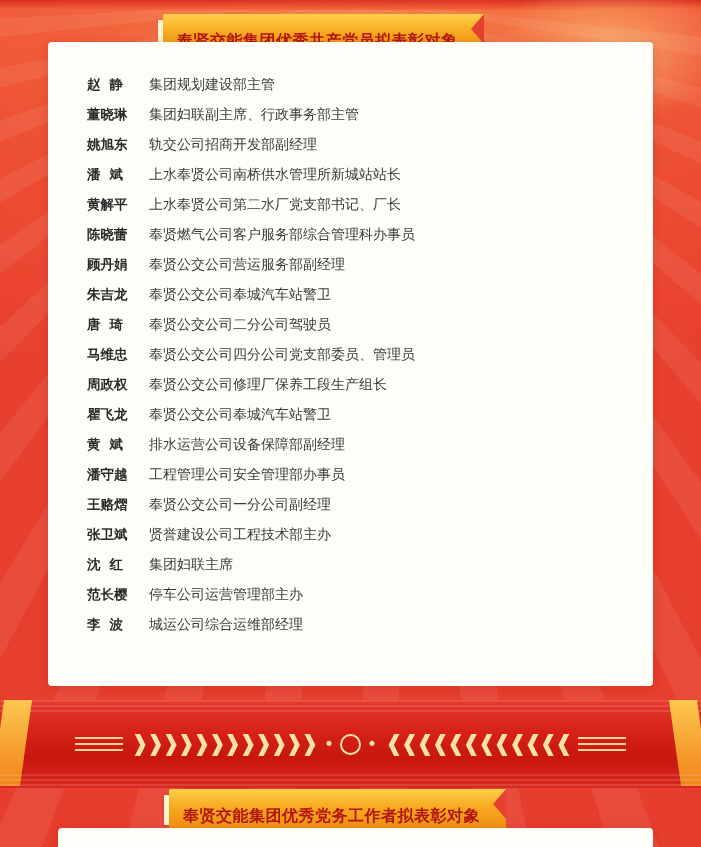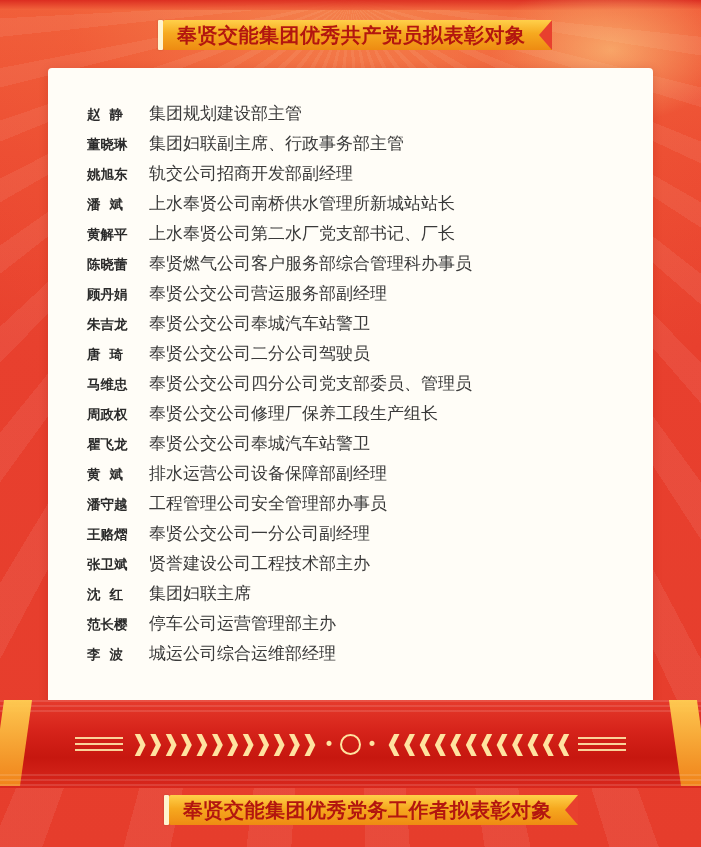--- a/index.html
+++ b/index.html
@@ -56,10 +56,10 @@
     height: 30px;
     display: flex;
     align-items: center;
-    padding: 0 26px 0 14px;
+    padding: 12px 26px 0 14px;
     background: linear-gradient(180deg, #ffd04a 0%, #f6a91f 45%, #ee8b12 100%);
     color: #b3160f;
-    font-size: 20px;
+    font-size: 16px;
     font-weight: bold;
     letter-spacing: 0.5px;
     white-space: nowrap;

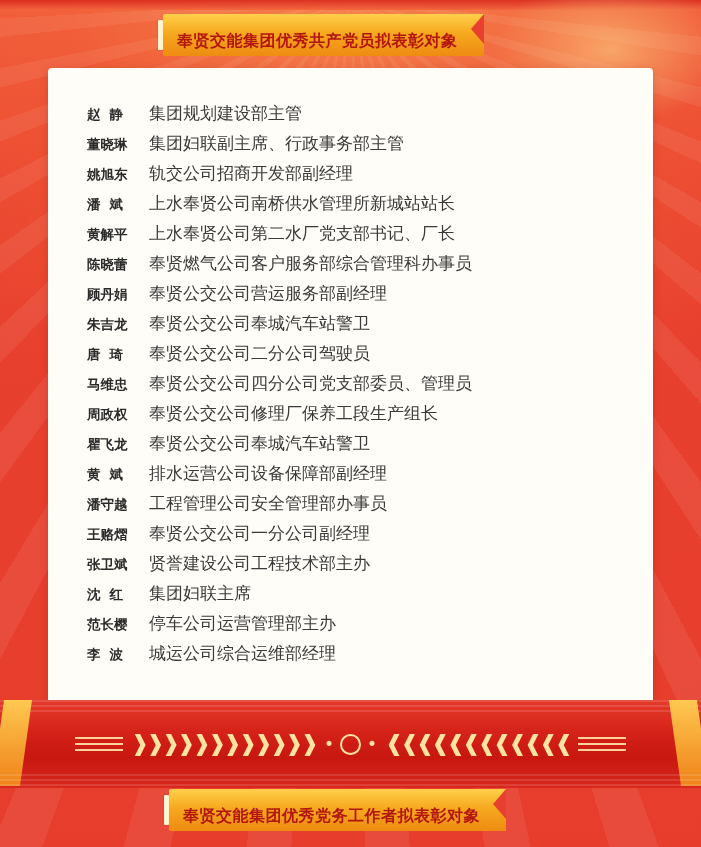--- a/index.html
+++ b/index.html
@@ -83,7 +83,6 @@
     background: #fffdf7;
     border-radius: 4px;
     box-shadow: 0 2px 10px rgba(120,10,5,0.18);
-    margin-top: 26px;
   }
   #card1 {
     top: 42px;

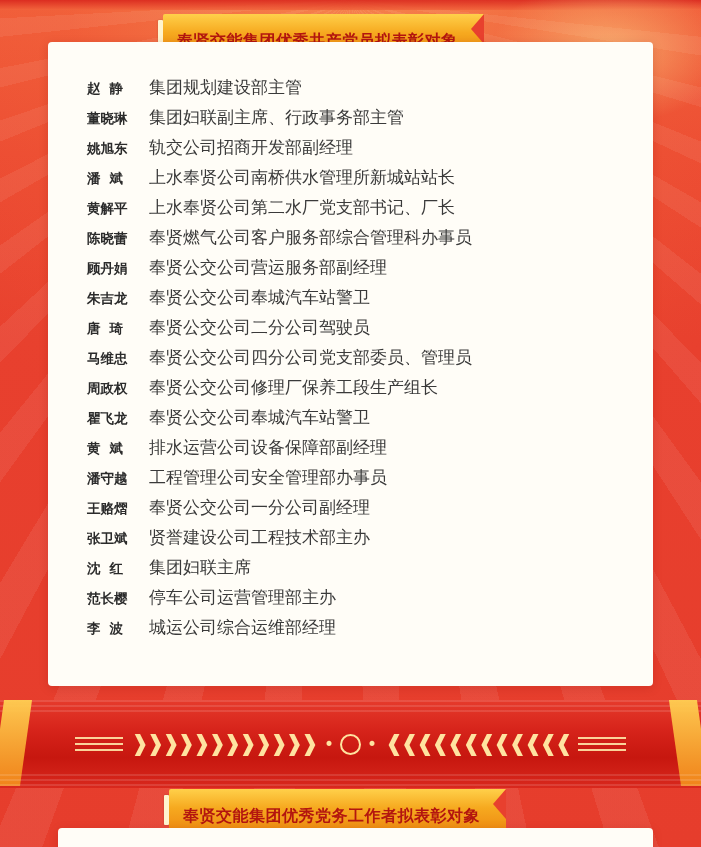--- a/index.html
+++ b/index.html
@@ -119,7 +119,7 @@
     letter-spacing: 9px;
   }
   .name-row .role {
-    font-size: 17px;
+    font-size: 14px;
     color: #3a3a3a;
     white-space: nowrap;
   }

